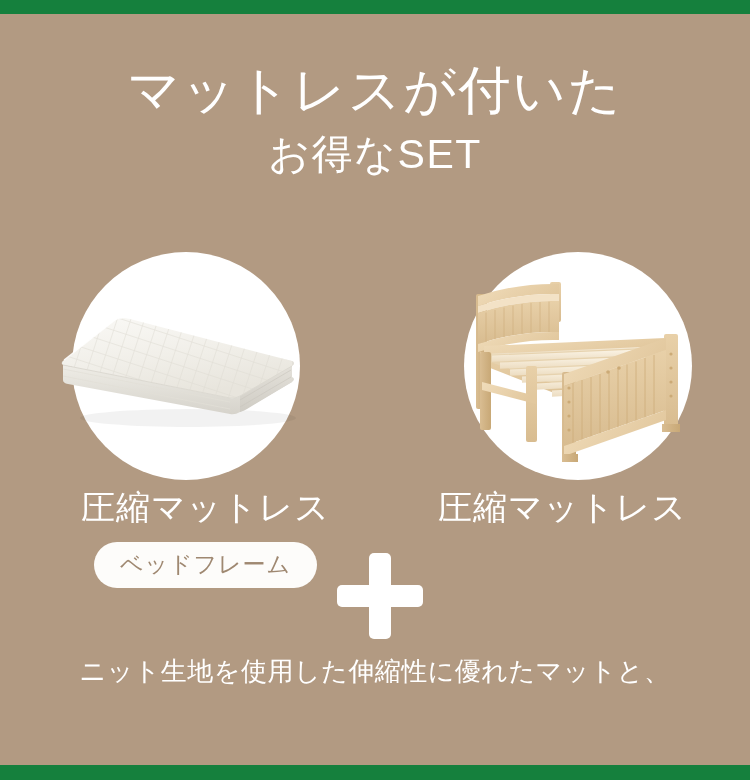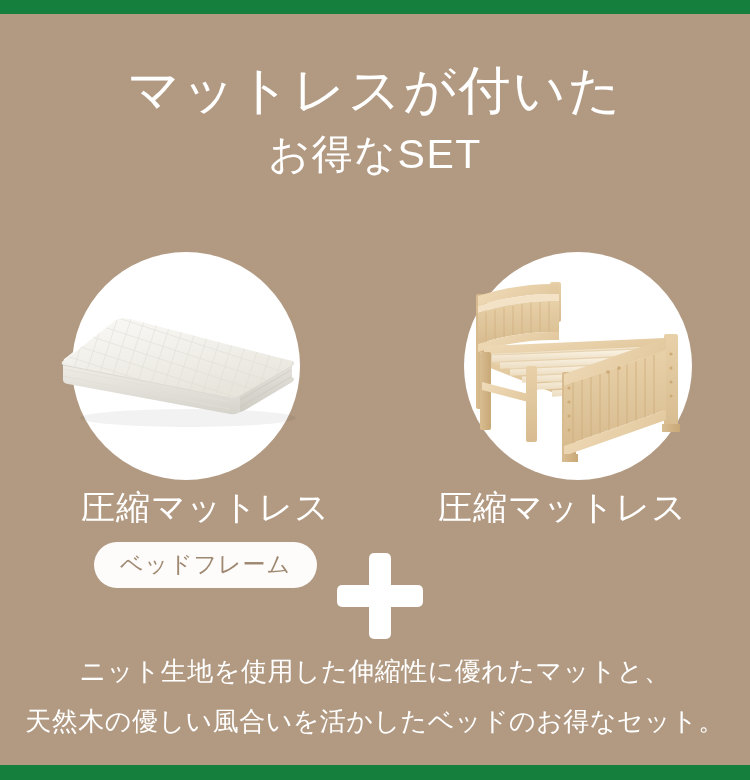--- a/index.html
+++ b/index.html
@@ -346,7 +346,6 @@
 
     <div class="desc">
       <span>ニット生地を使用した伸縮性に優れたマットと、</span>
-      <span>天然木の優しい風合いを活かしたベッドのお得なセット。</span>
     </div>
 
   </div>

